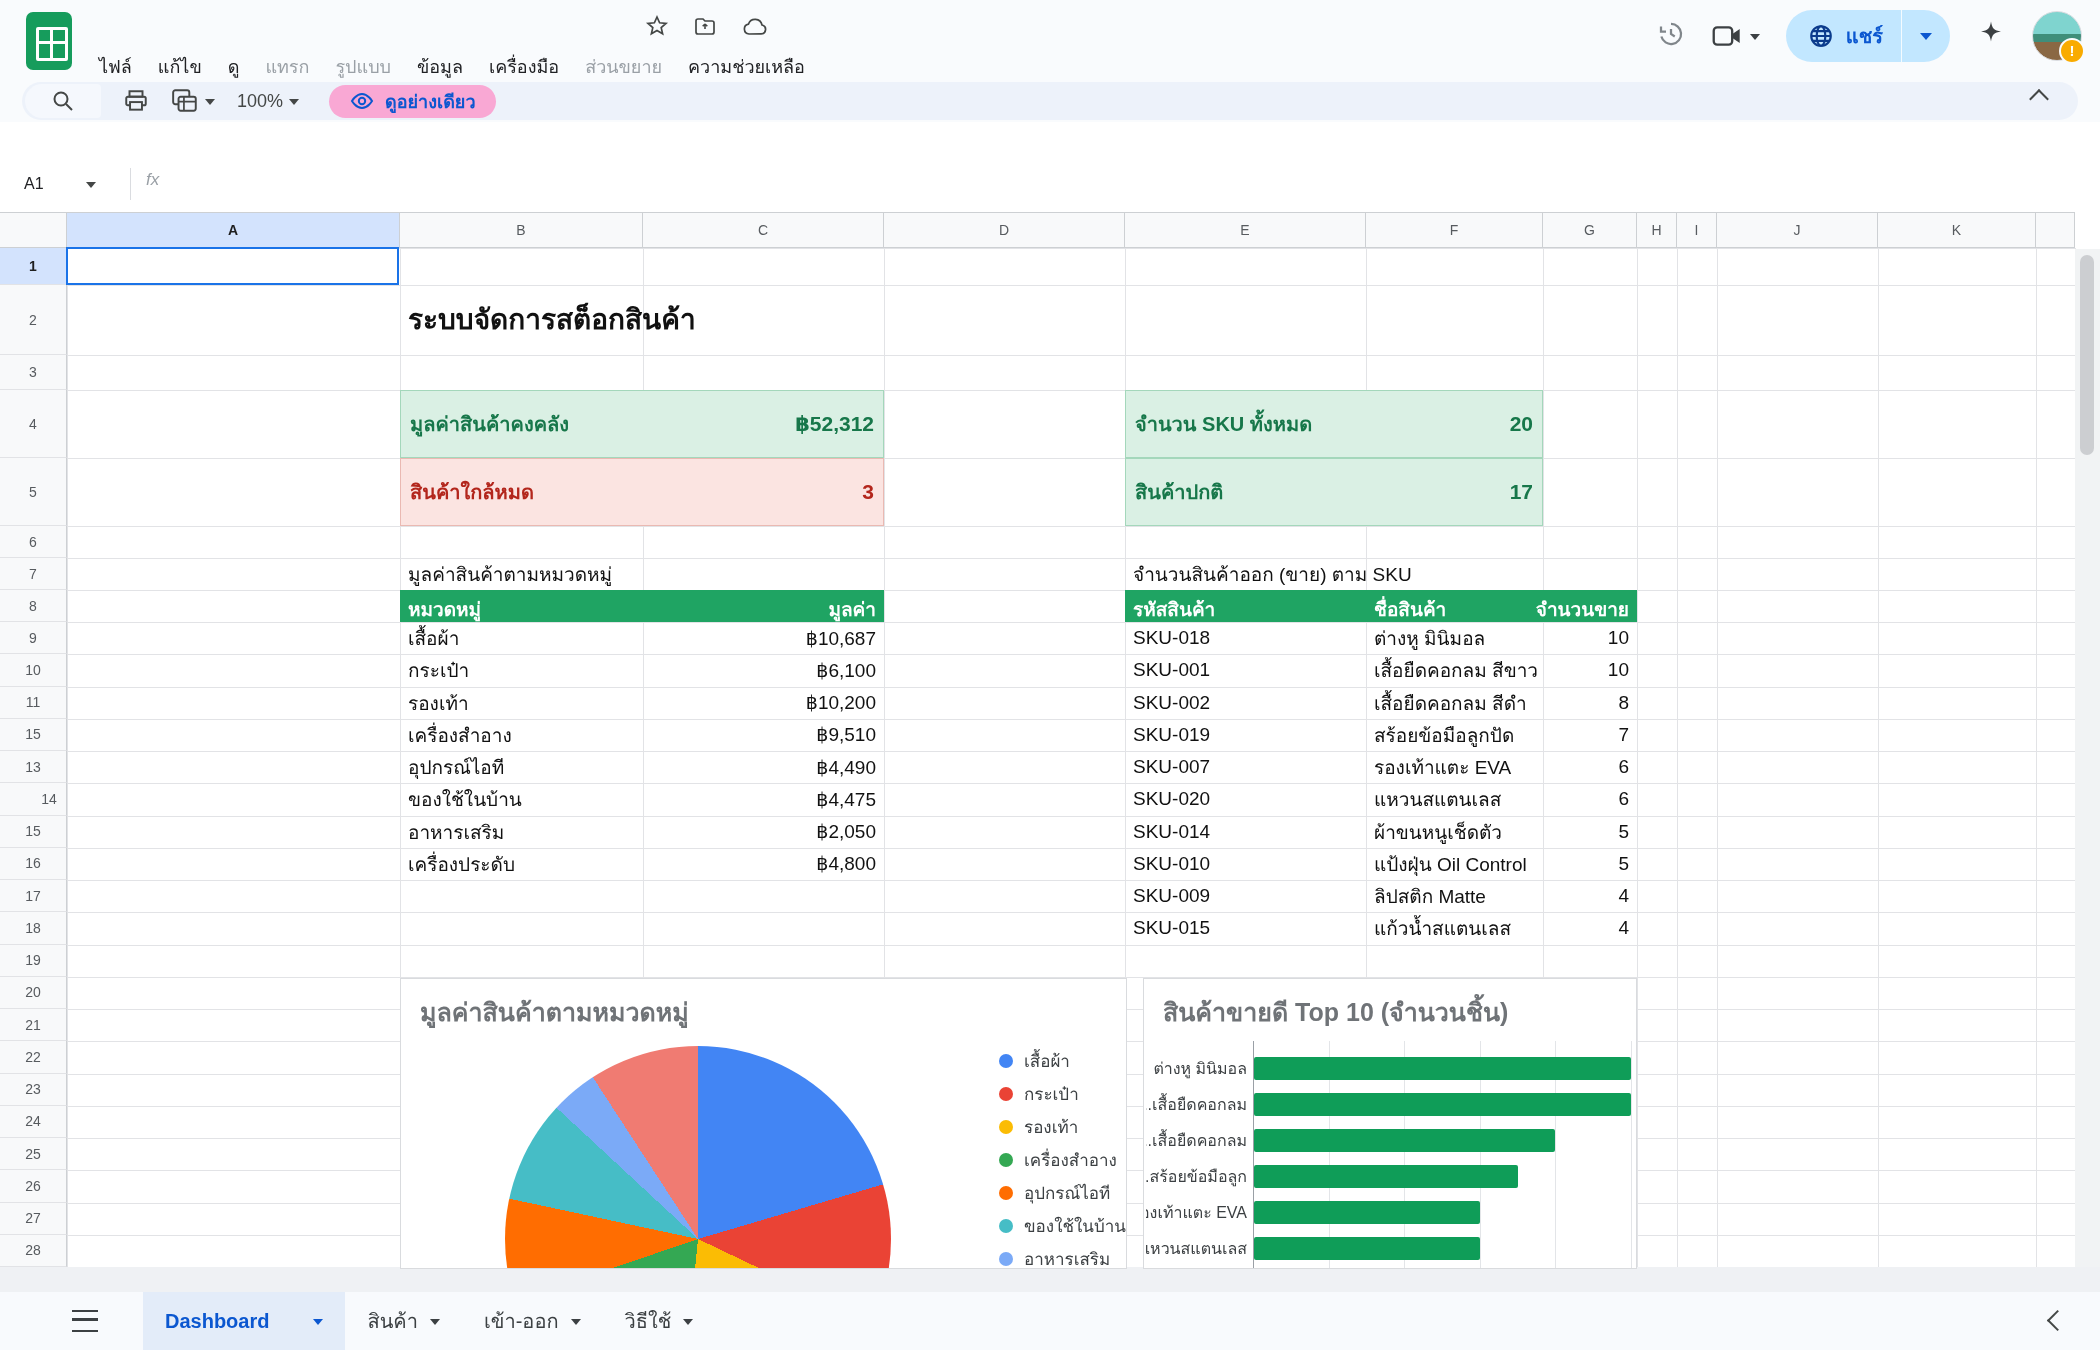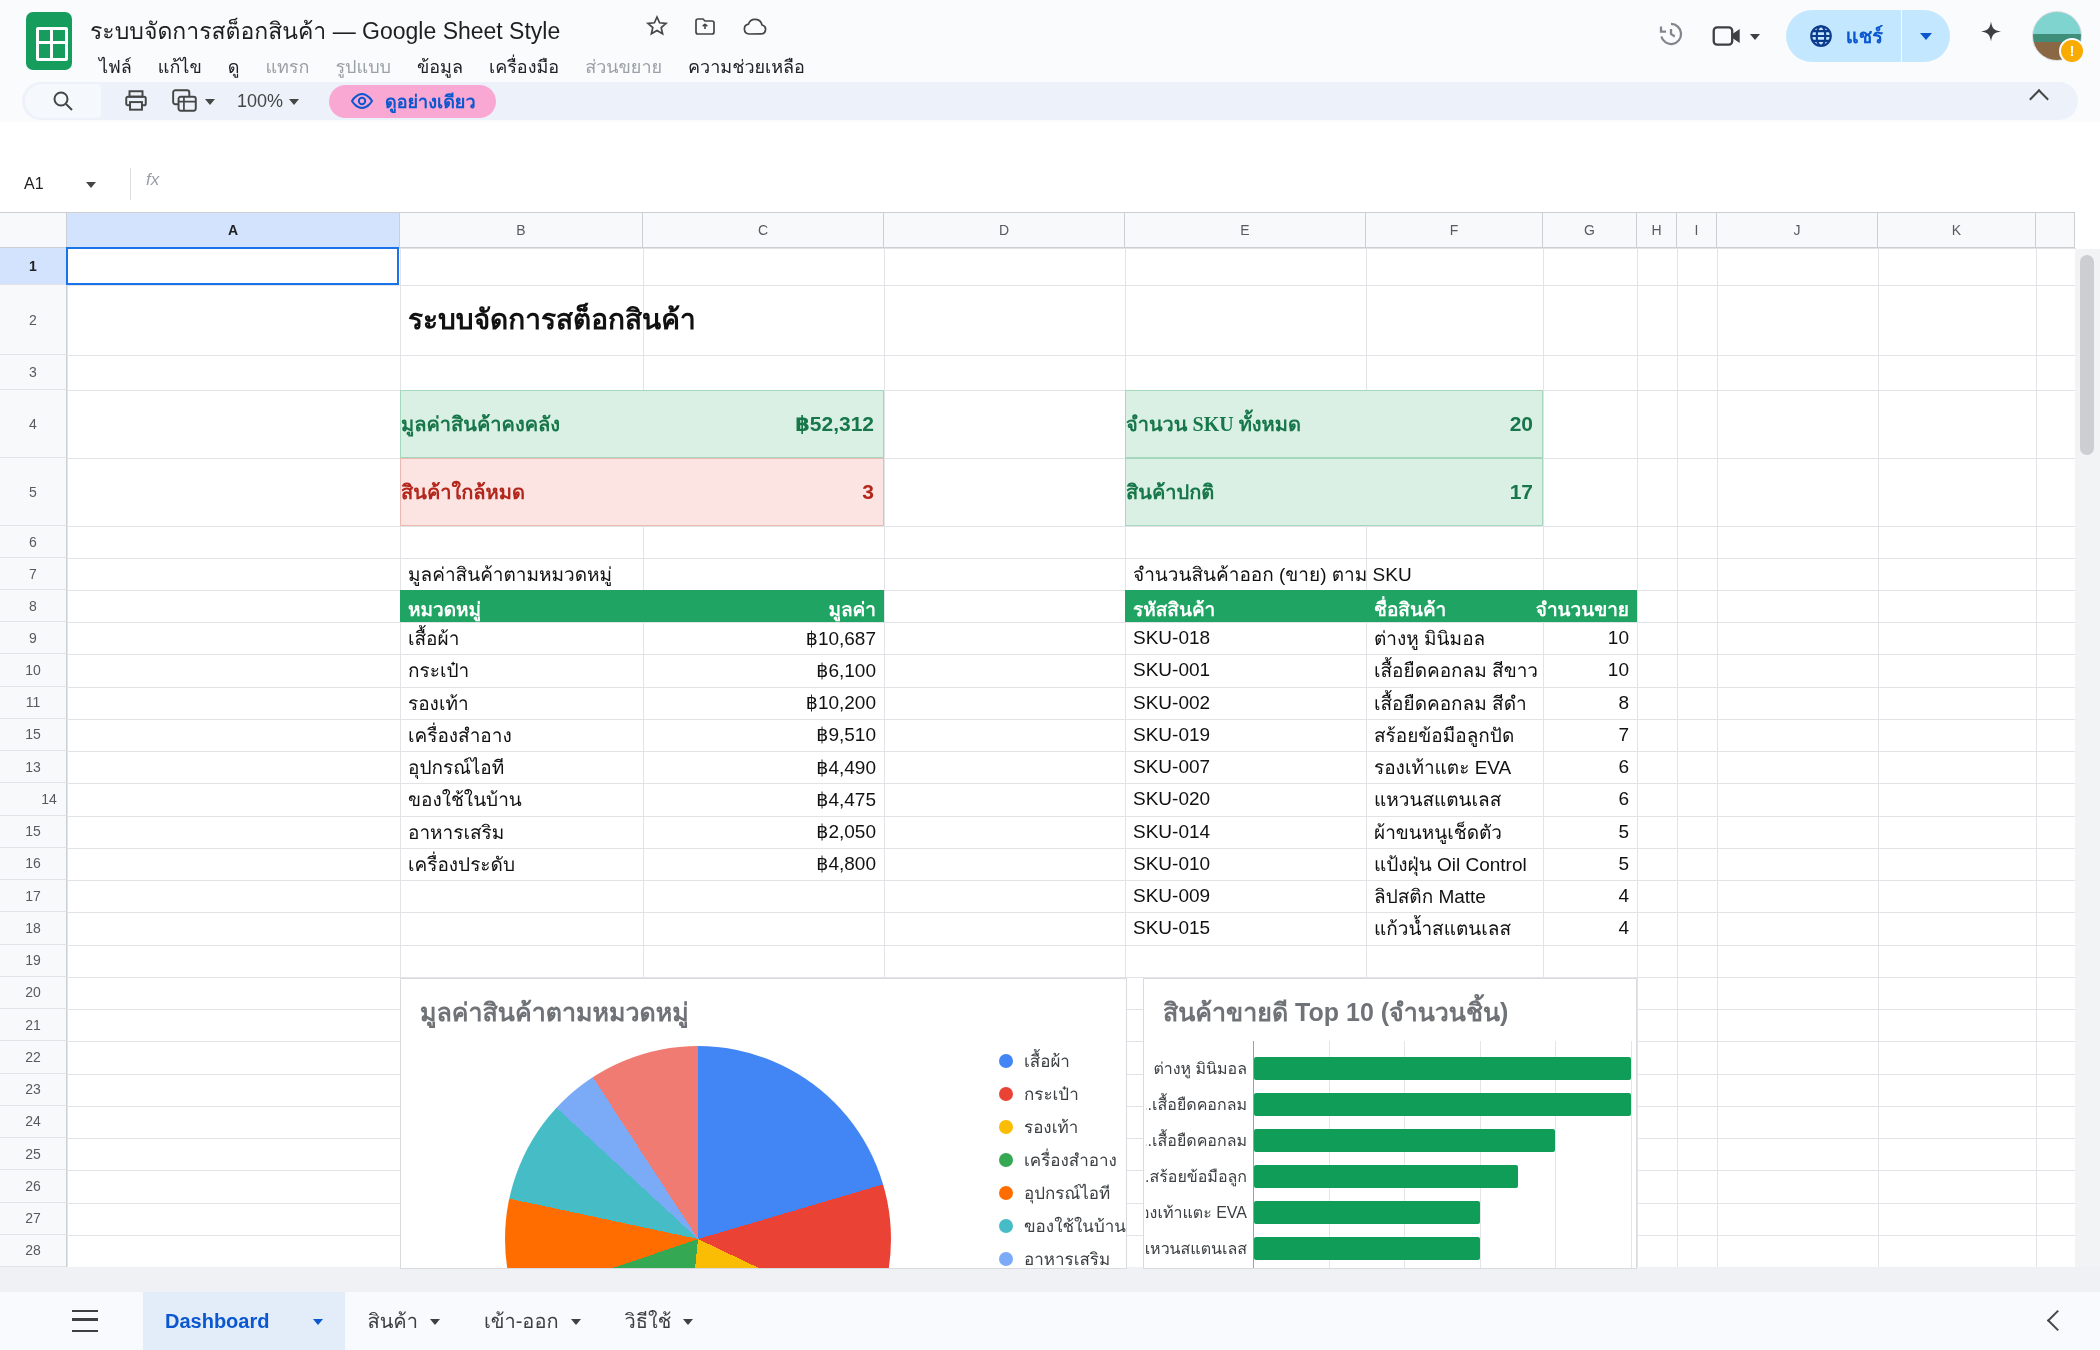--- a/index.html
+++ b/index.html
@@ -102,7 +102,6 @@
     <div id="logo" class="abs">
         <div class="grid"></div>
       </div>
-    <div id="doc-title" class="abs">ระบบจัดการสต็อกสินค้า — Google Sheet Style</div>
     <div class="abs" style="left:645px;top:14px;">
       <svg width="24" height="24" viewBox="0 0 24 24">
           <path d="M12 3l2.6 5.8 6.4.6-4.8 4.2 1.4 6.2-5.6-3.3-5.6 3.3 1.4-6.2L3 9.4l6.4-.6z" fill="none" stroke="#444746" stroke-width="1.7"></path>

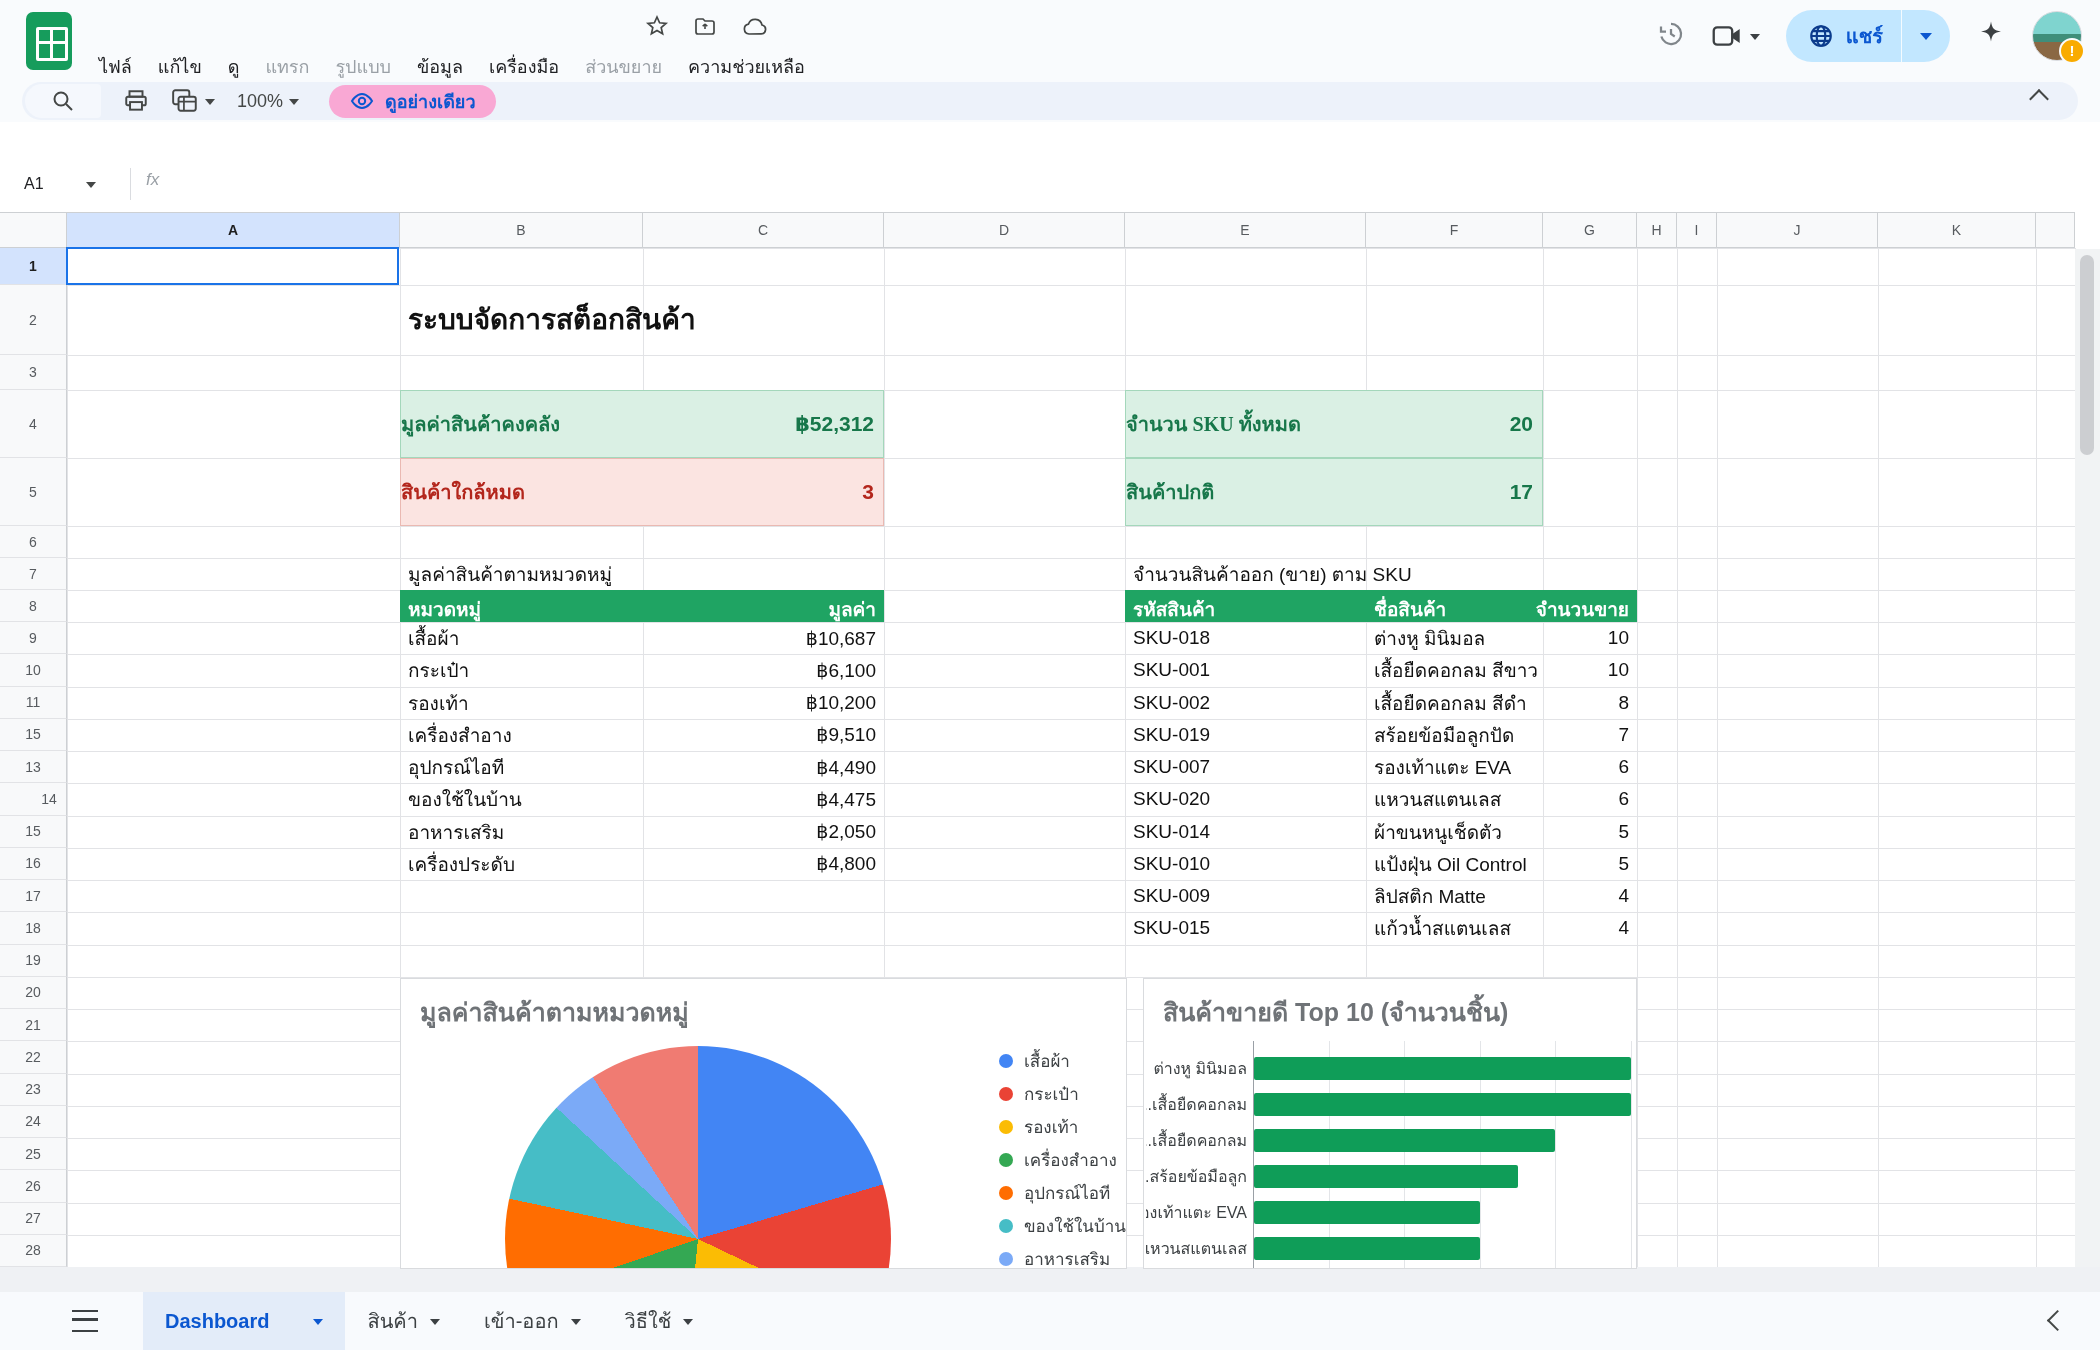--- a/index.html
+++ b/index.html
@@ -61,7 +61,7 @@
   #sheet-heading{left:408px;top:297px;font-size:28px;font-weight:bold;color:#111;}
   
   .kpi{box-sizing:border-box;display:flex;align-items:center;font-weight:bold;font-size:20px;}
-  .kpi .lab{font-family:Liberation Serif, serif;}
+  .kpi .lab{padding-left:9px;}
   .kpi .val{position:absolute;right:9px;font-size:21px;}
   .kpi.green{background:#daf0e4;border:1px solid #a4d7bb;color:#17774a;}
   .kpi.red{background:#fbe4e1;border:1px solid #eab9b2;color:#b3261c;}

